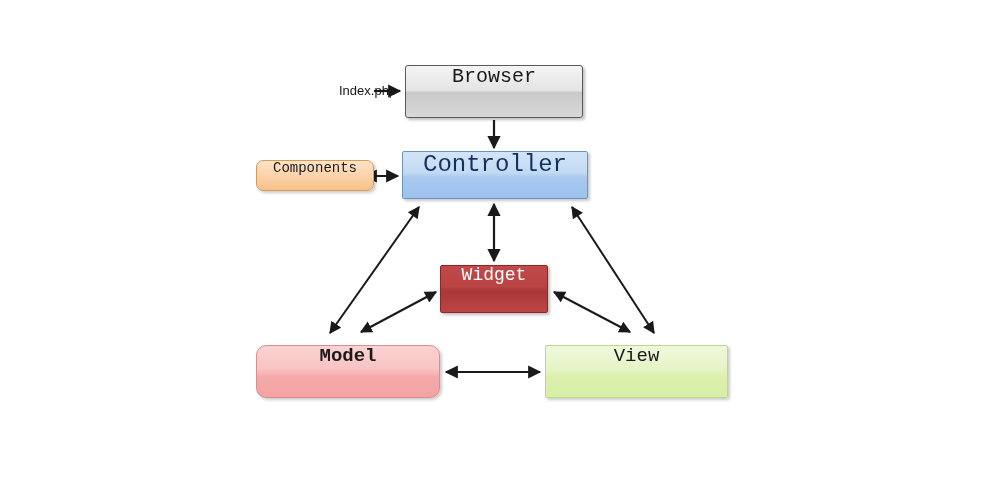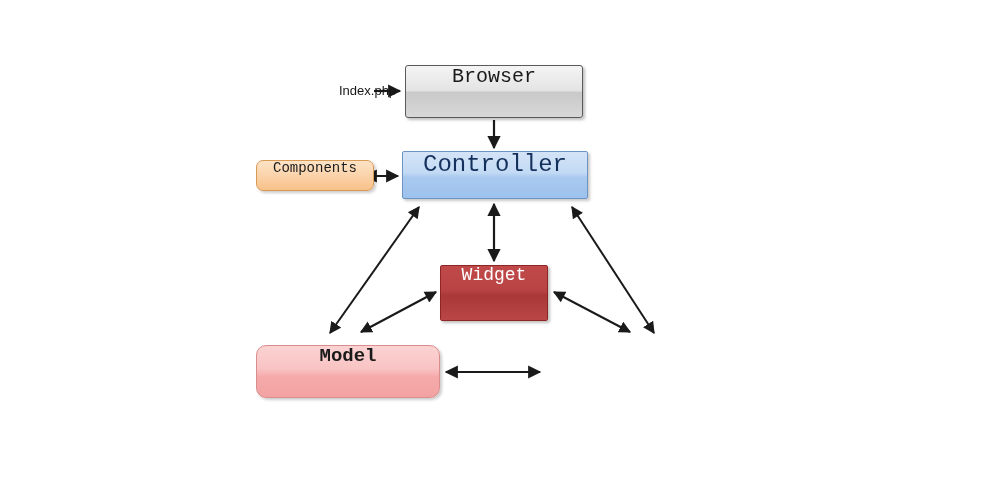--- a/index.html
+++ b/index.html
@@ -63,7 +63,7 @@
 
   
   .node-widget {
-    left: 440px; top: 265px; width: 108px; height: 56px;
+    left: 440px; top: 265px; width: 108px; height: 48px;
     background: linear-gradient(to bottom, #c04a4a 0%, #b94343 45%, #a93838 55%, #bb4646 100%);
     border: 1px solid #8e2626;
     border-radius: 2px;

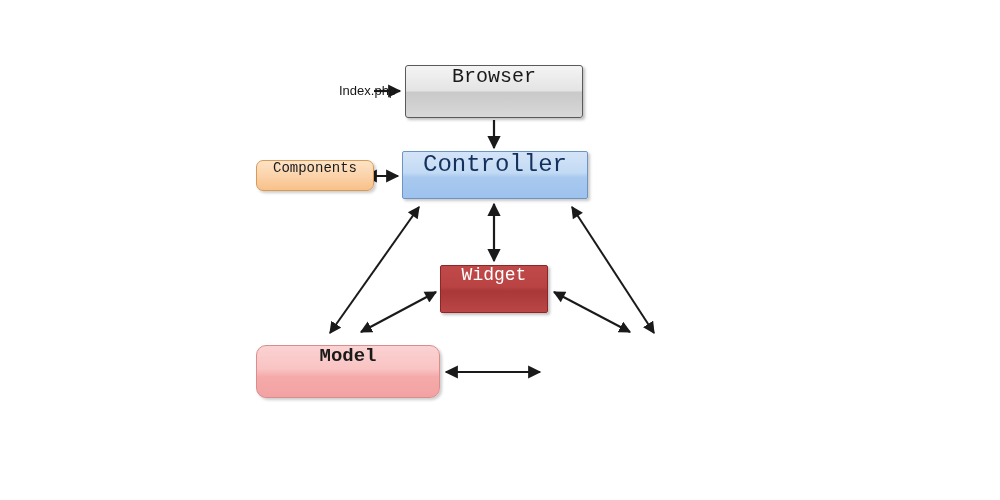--- a/index.html
+++ b/index.html
@@ -179,6 +179,9 @@
     <span>Model</span>
   </div>
 
+  <div class="node node-view">
+    <span>View</span>
+  </div>
 
 </div>
 

